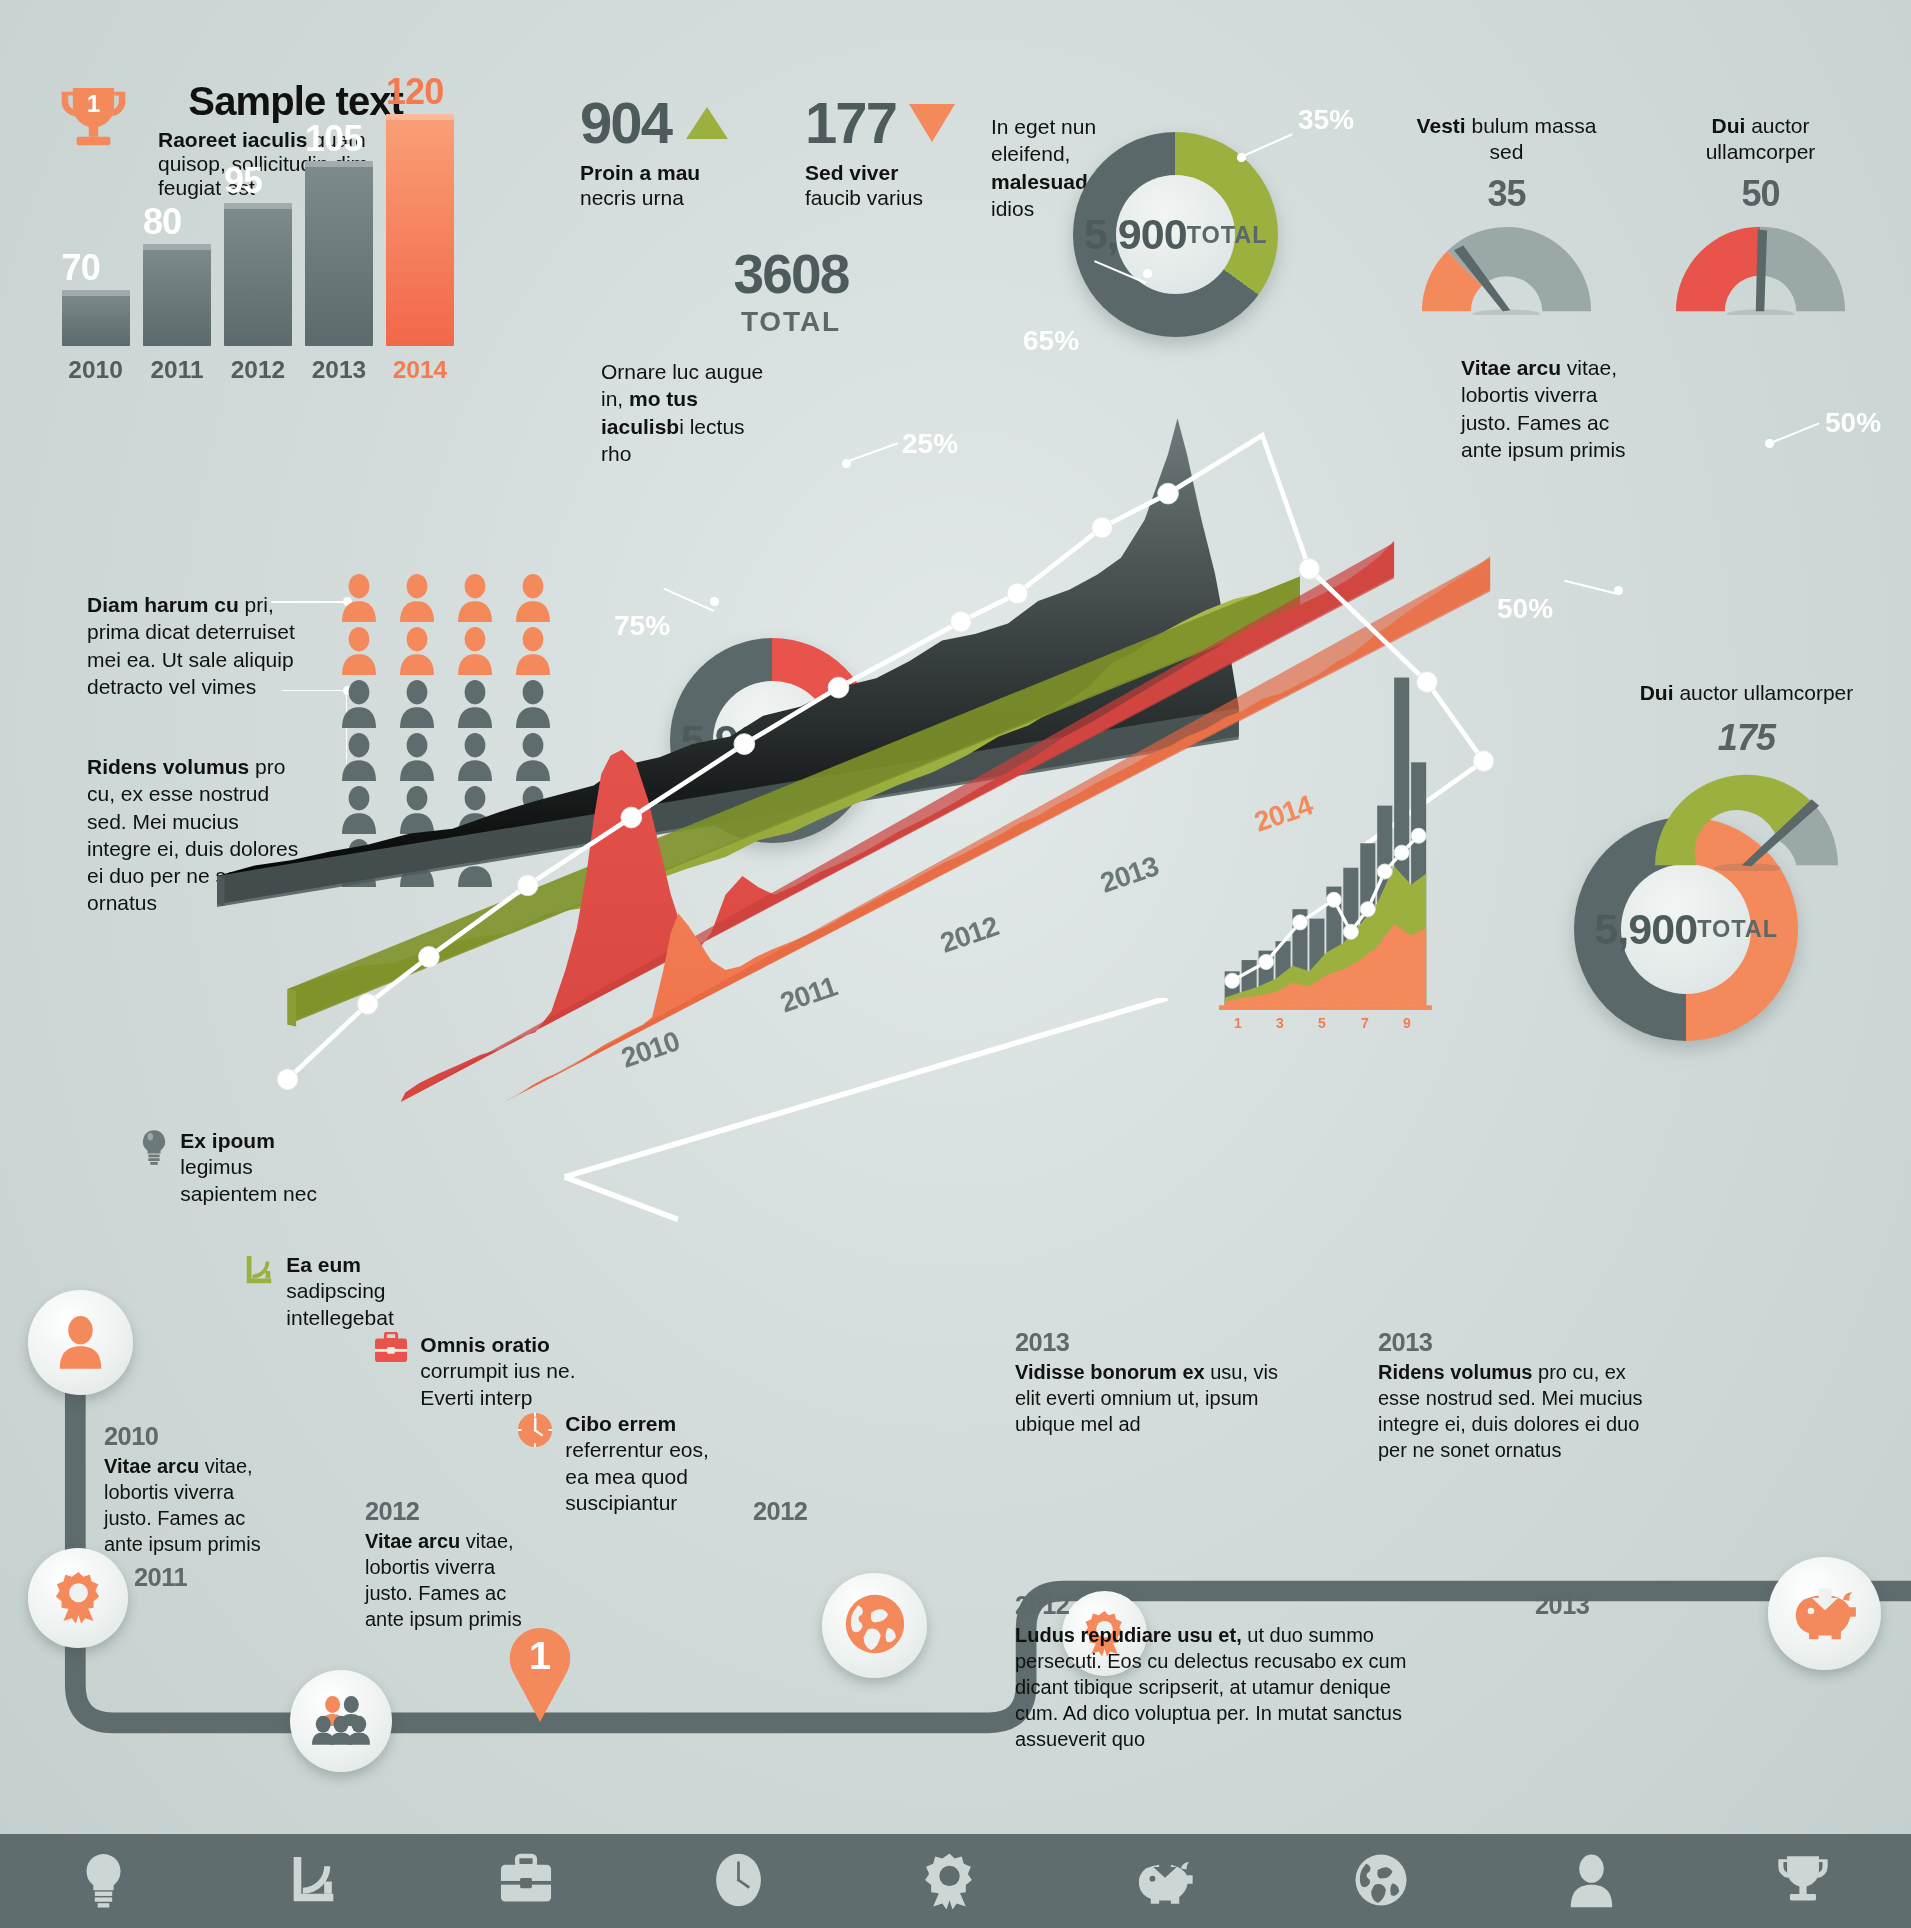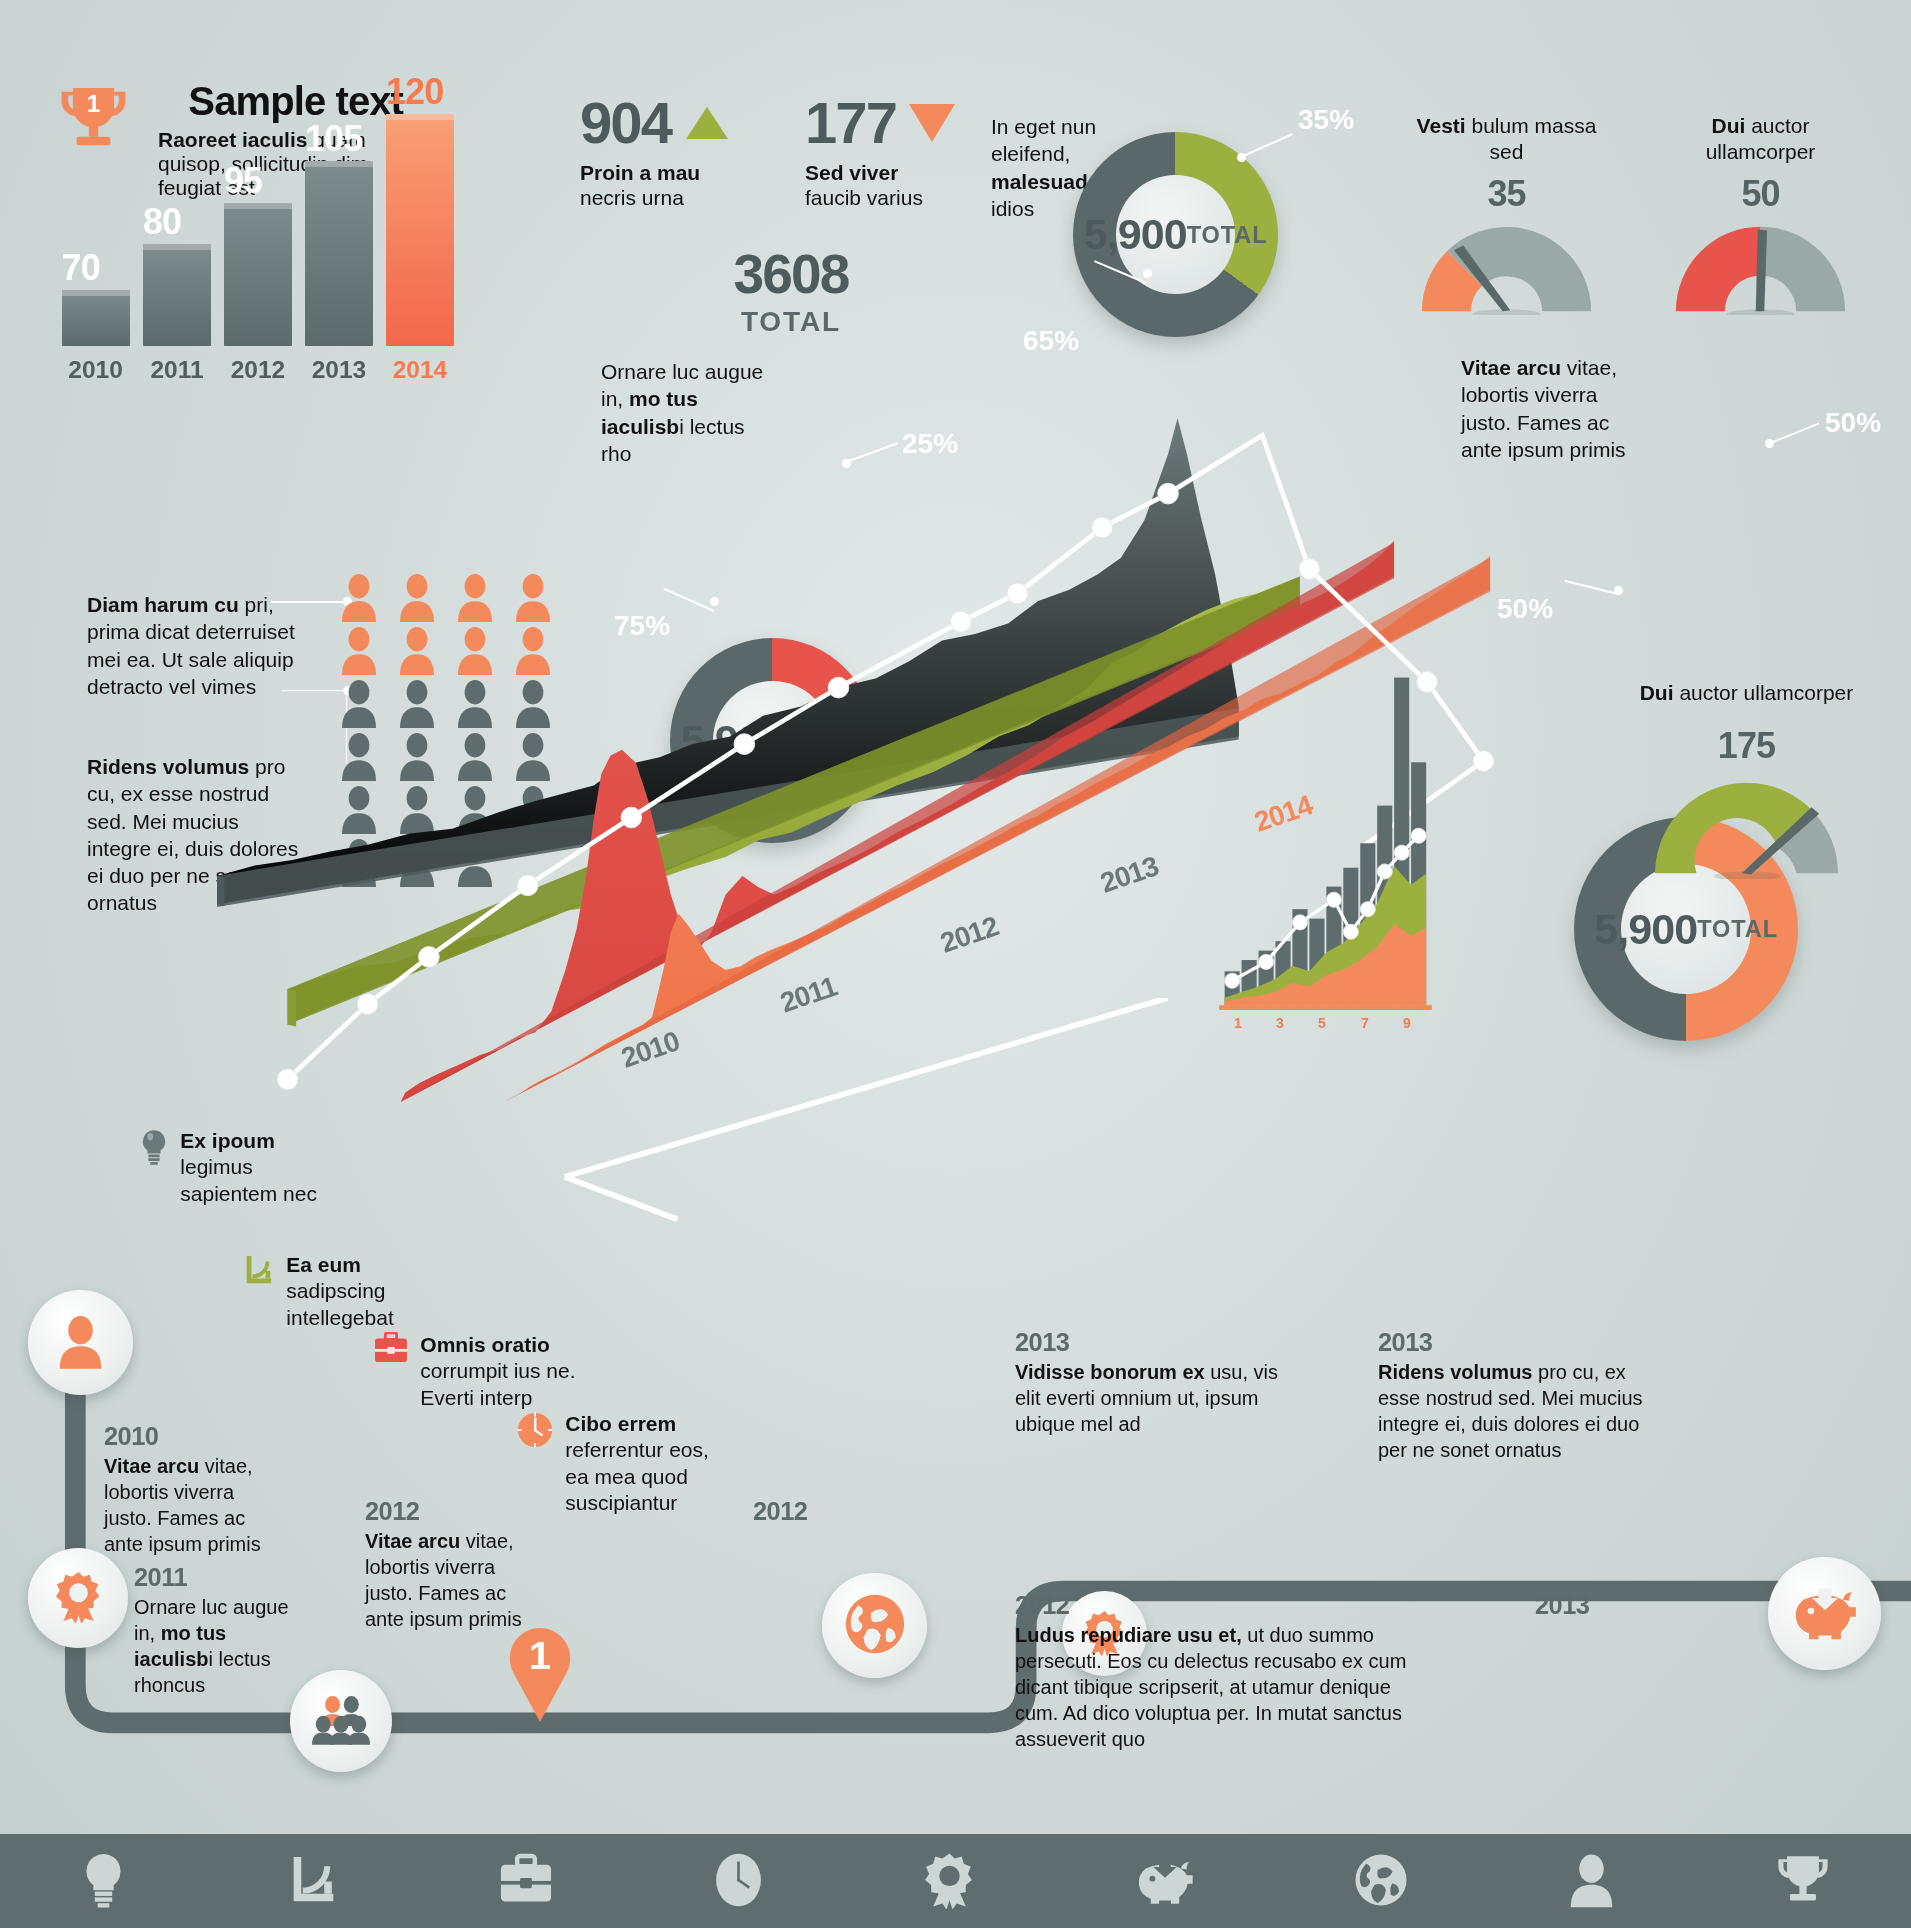--- a/index.html
+++ b/index.html
@@ -249,7 +249,7 @@
     <b>Dui</b>
     <span>auctor ullamcorper</span>
   </div>
-  <div class="gaugeVal" style="margin-top:19px;">175</div>
+  <div class="gaugeVal" style="margin-top:11px;font-style:italic;">175</div>
   <div style="position:relative;width:217px;height:104px;margin-top:7.5px;">
     <svg viewBox="0 0 230 110" width="217" height="104">
       <path d="M18 104 A97 97 0 0 1 186 39 L148 77 A44 44 0 0 0 62 104 Z" fill="#9cb03f"></path>

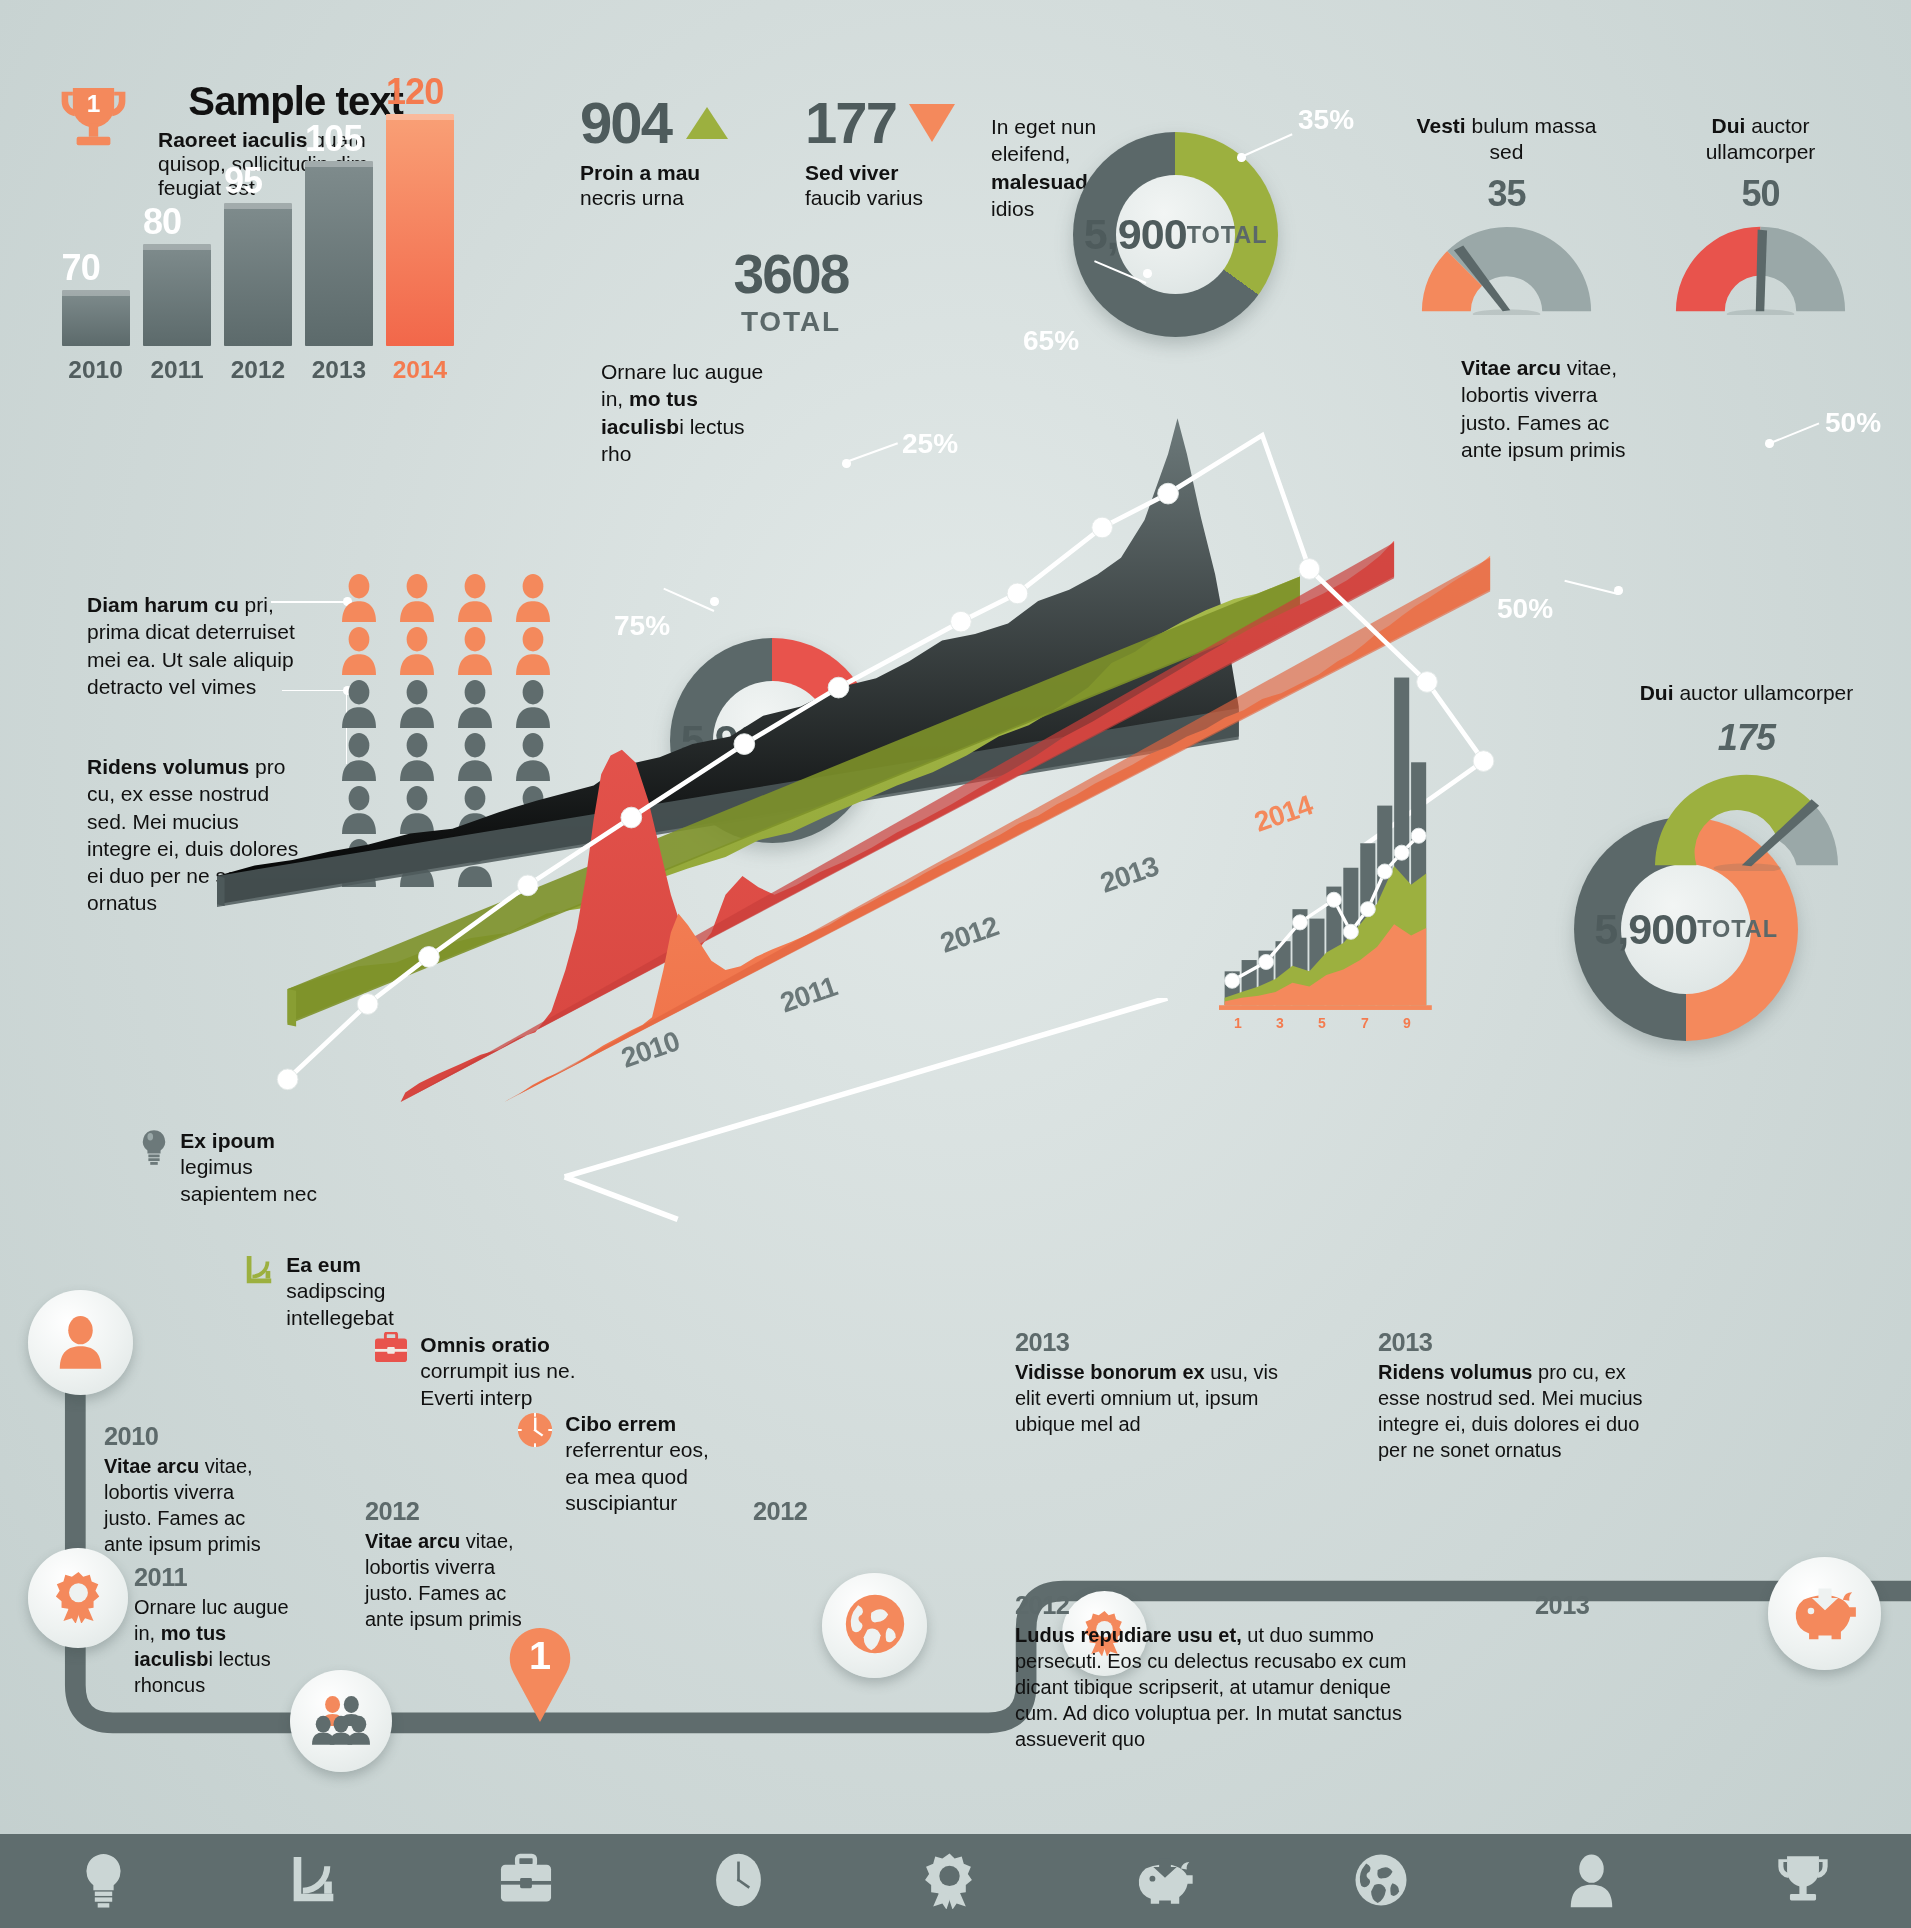--- a/index.html
+++ b/index.html
@@ -663,9 +663,6 @@
 
 <div class="abs" style="left:134px;top:1563px;width:169px;">
   <div class="tl-year">2011</div>
-  <div class="tl-body">
-    <span>Ornare luc augue in, </span><b>mo tus iaculisb</b><span>i lectus rhoncus</span>
-  </div>
 </div>
 
 <div class="abs" style="left:365px;top:1497px;width:169px;">

